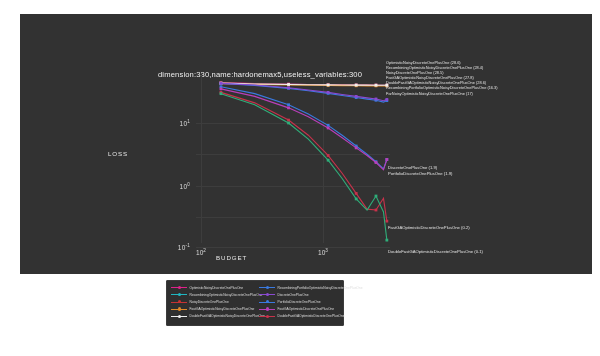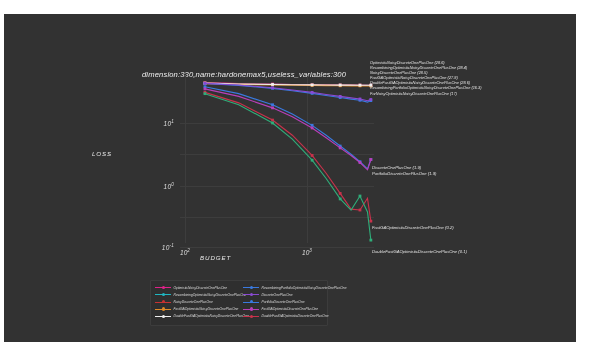--- a/index.html
+++ b/index.html
@@ -5,7 +5,7 @@
   html,body{margin:0;padding:0;background:#ffffff;}
   body{font-family:"Liberation Sans",sans-serif;}
   .shot{position:relative;width:600px;height:356px;background:#ffffff;overflow:hidden;}
-  .slide{position:absolute;left:4px;top:14px;width:572px;height:328px;background:#323232;font-style:italic;}
+  .slide{position:absolute;left:20px;top:14px;width:572px;height:260px;background:#323232;}
   .plotwrap{position:absolute;left:0;top:0;width:572px;height:328px;}
 
   .plot-area{position:absolute;left:176px;top:62px;width:194px;height:167px;}

